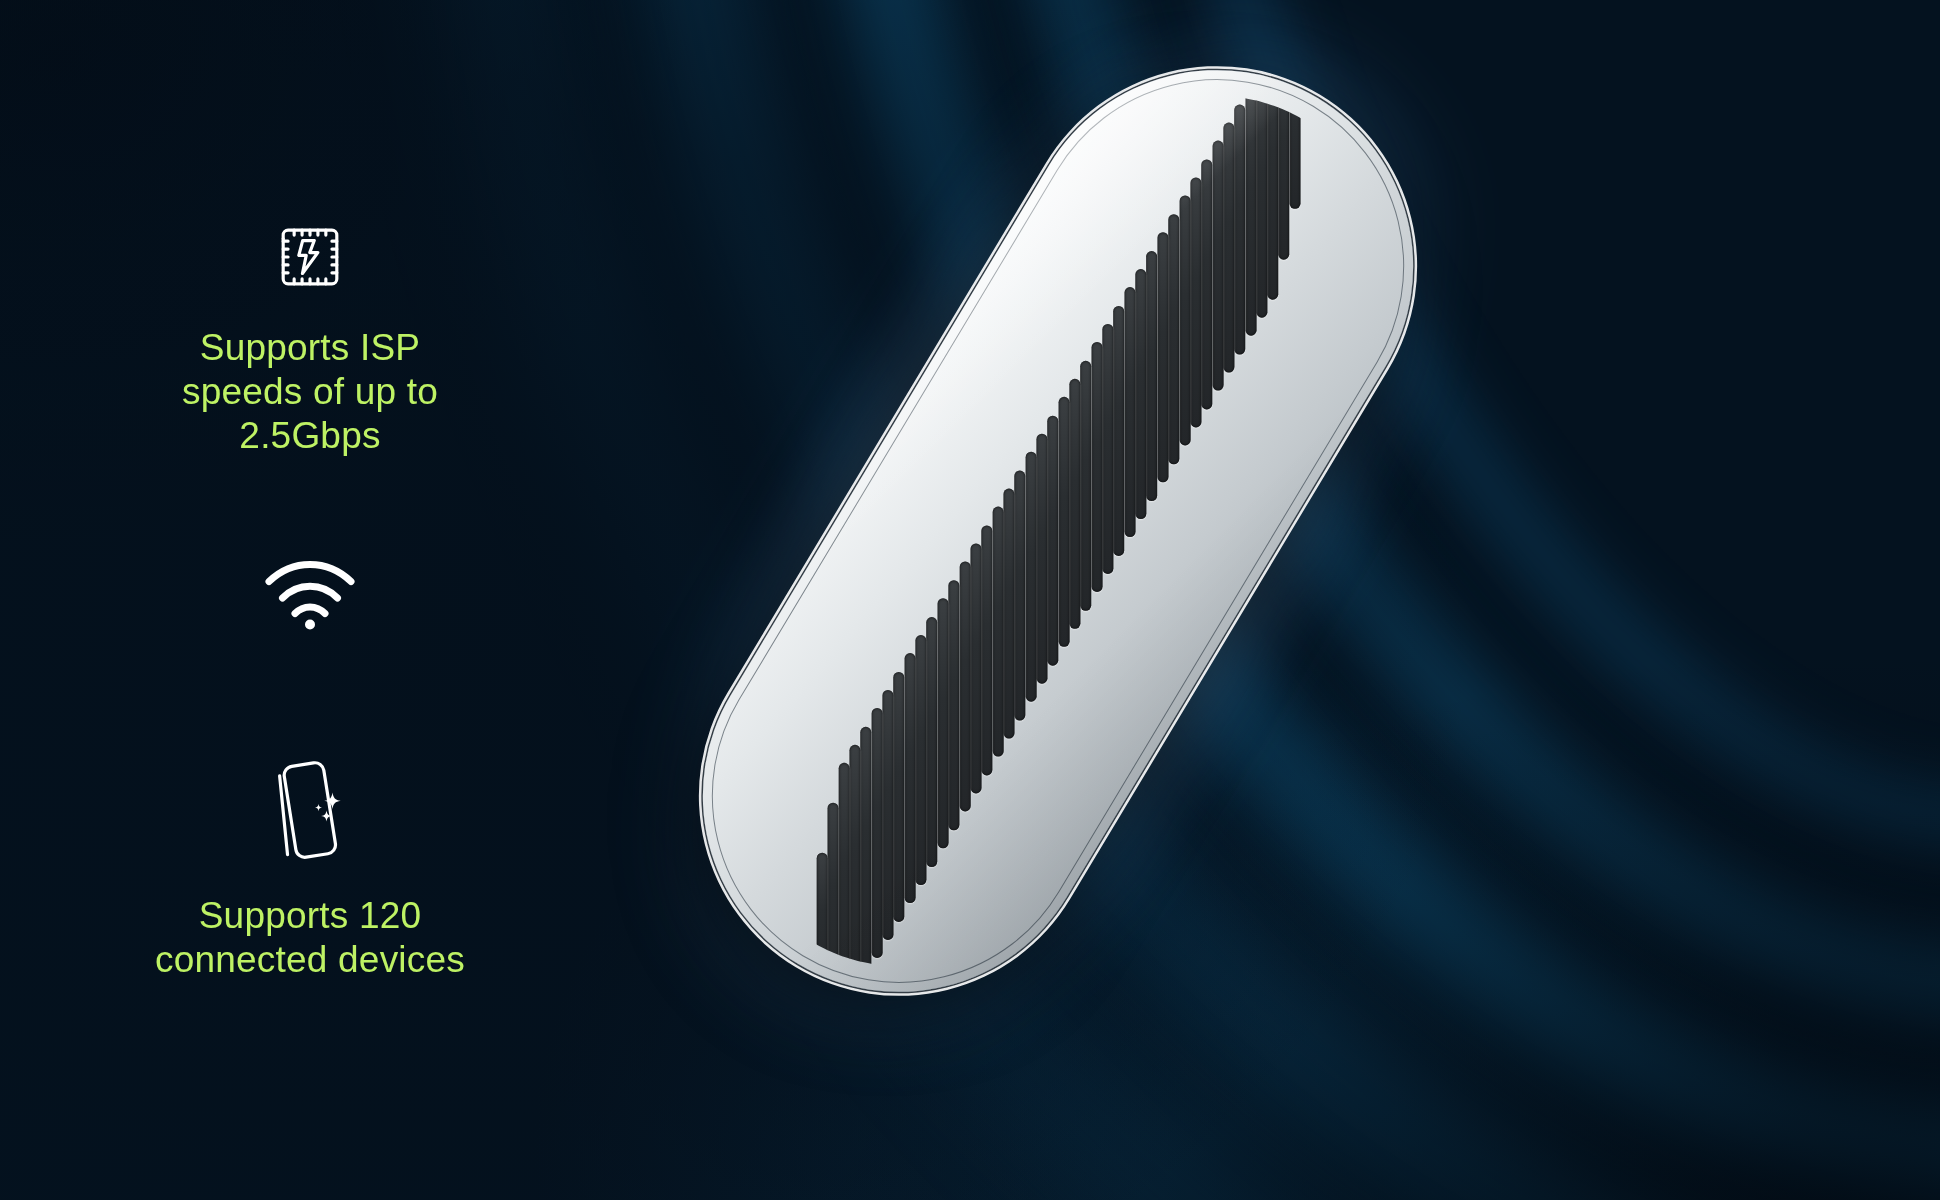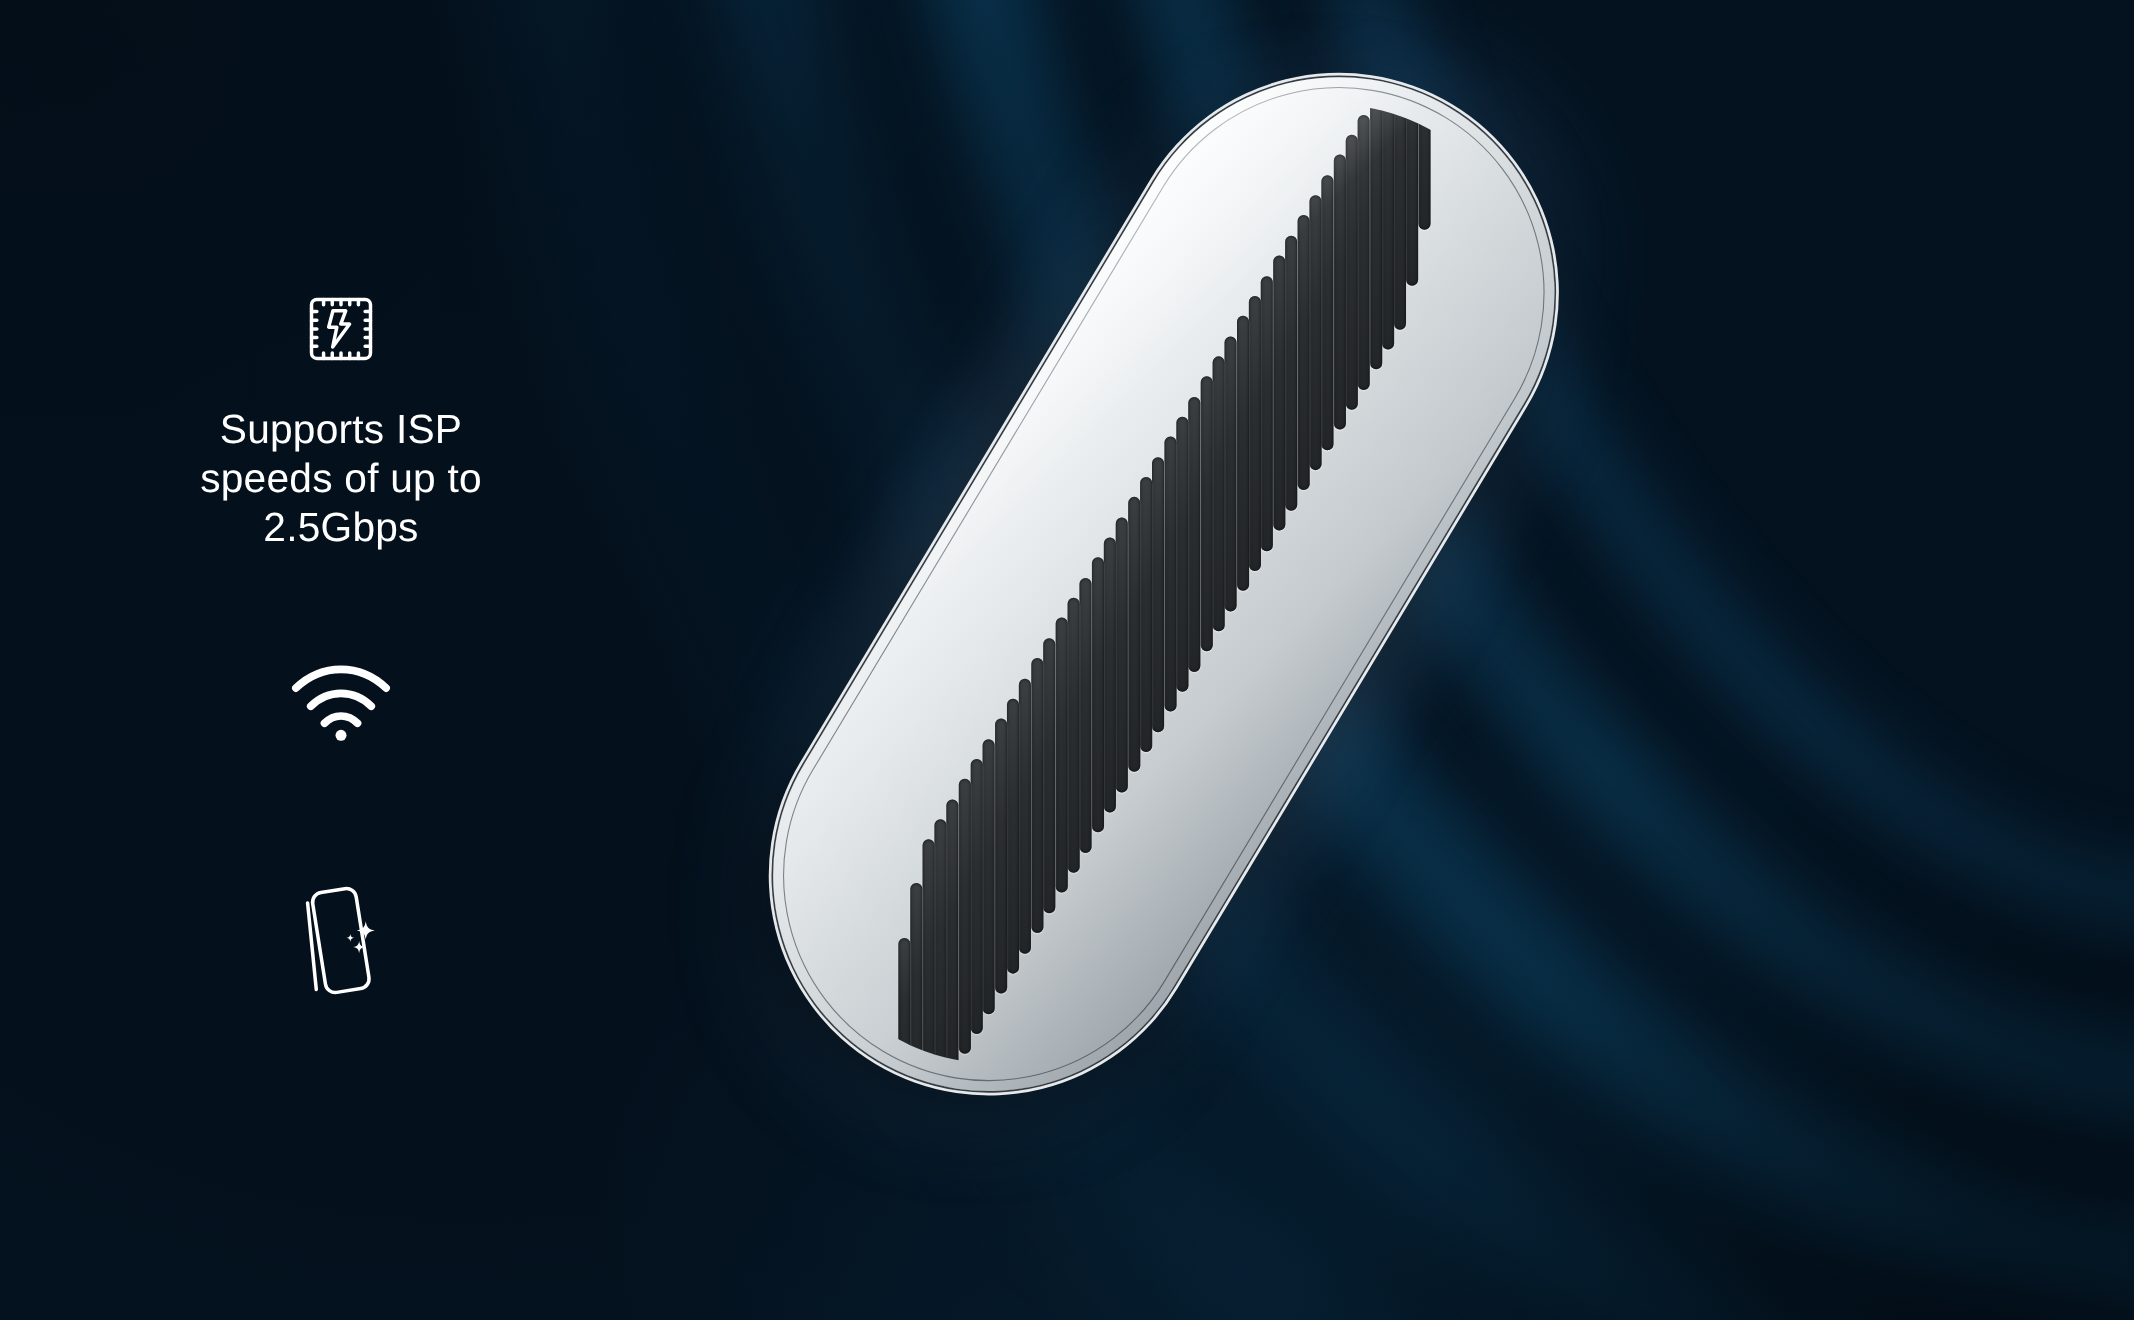--- a/index.html
+++ b/index.html
@@ -76,7 +76,7 @@
     color:#ffffff;
   }
   .feature-text {
-    color:#ffffff;
+    color:#bef264;
     font-size:37px;
     line-height:1.19;
     font-weight:300;

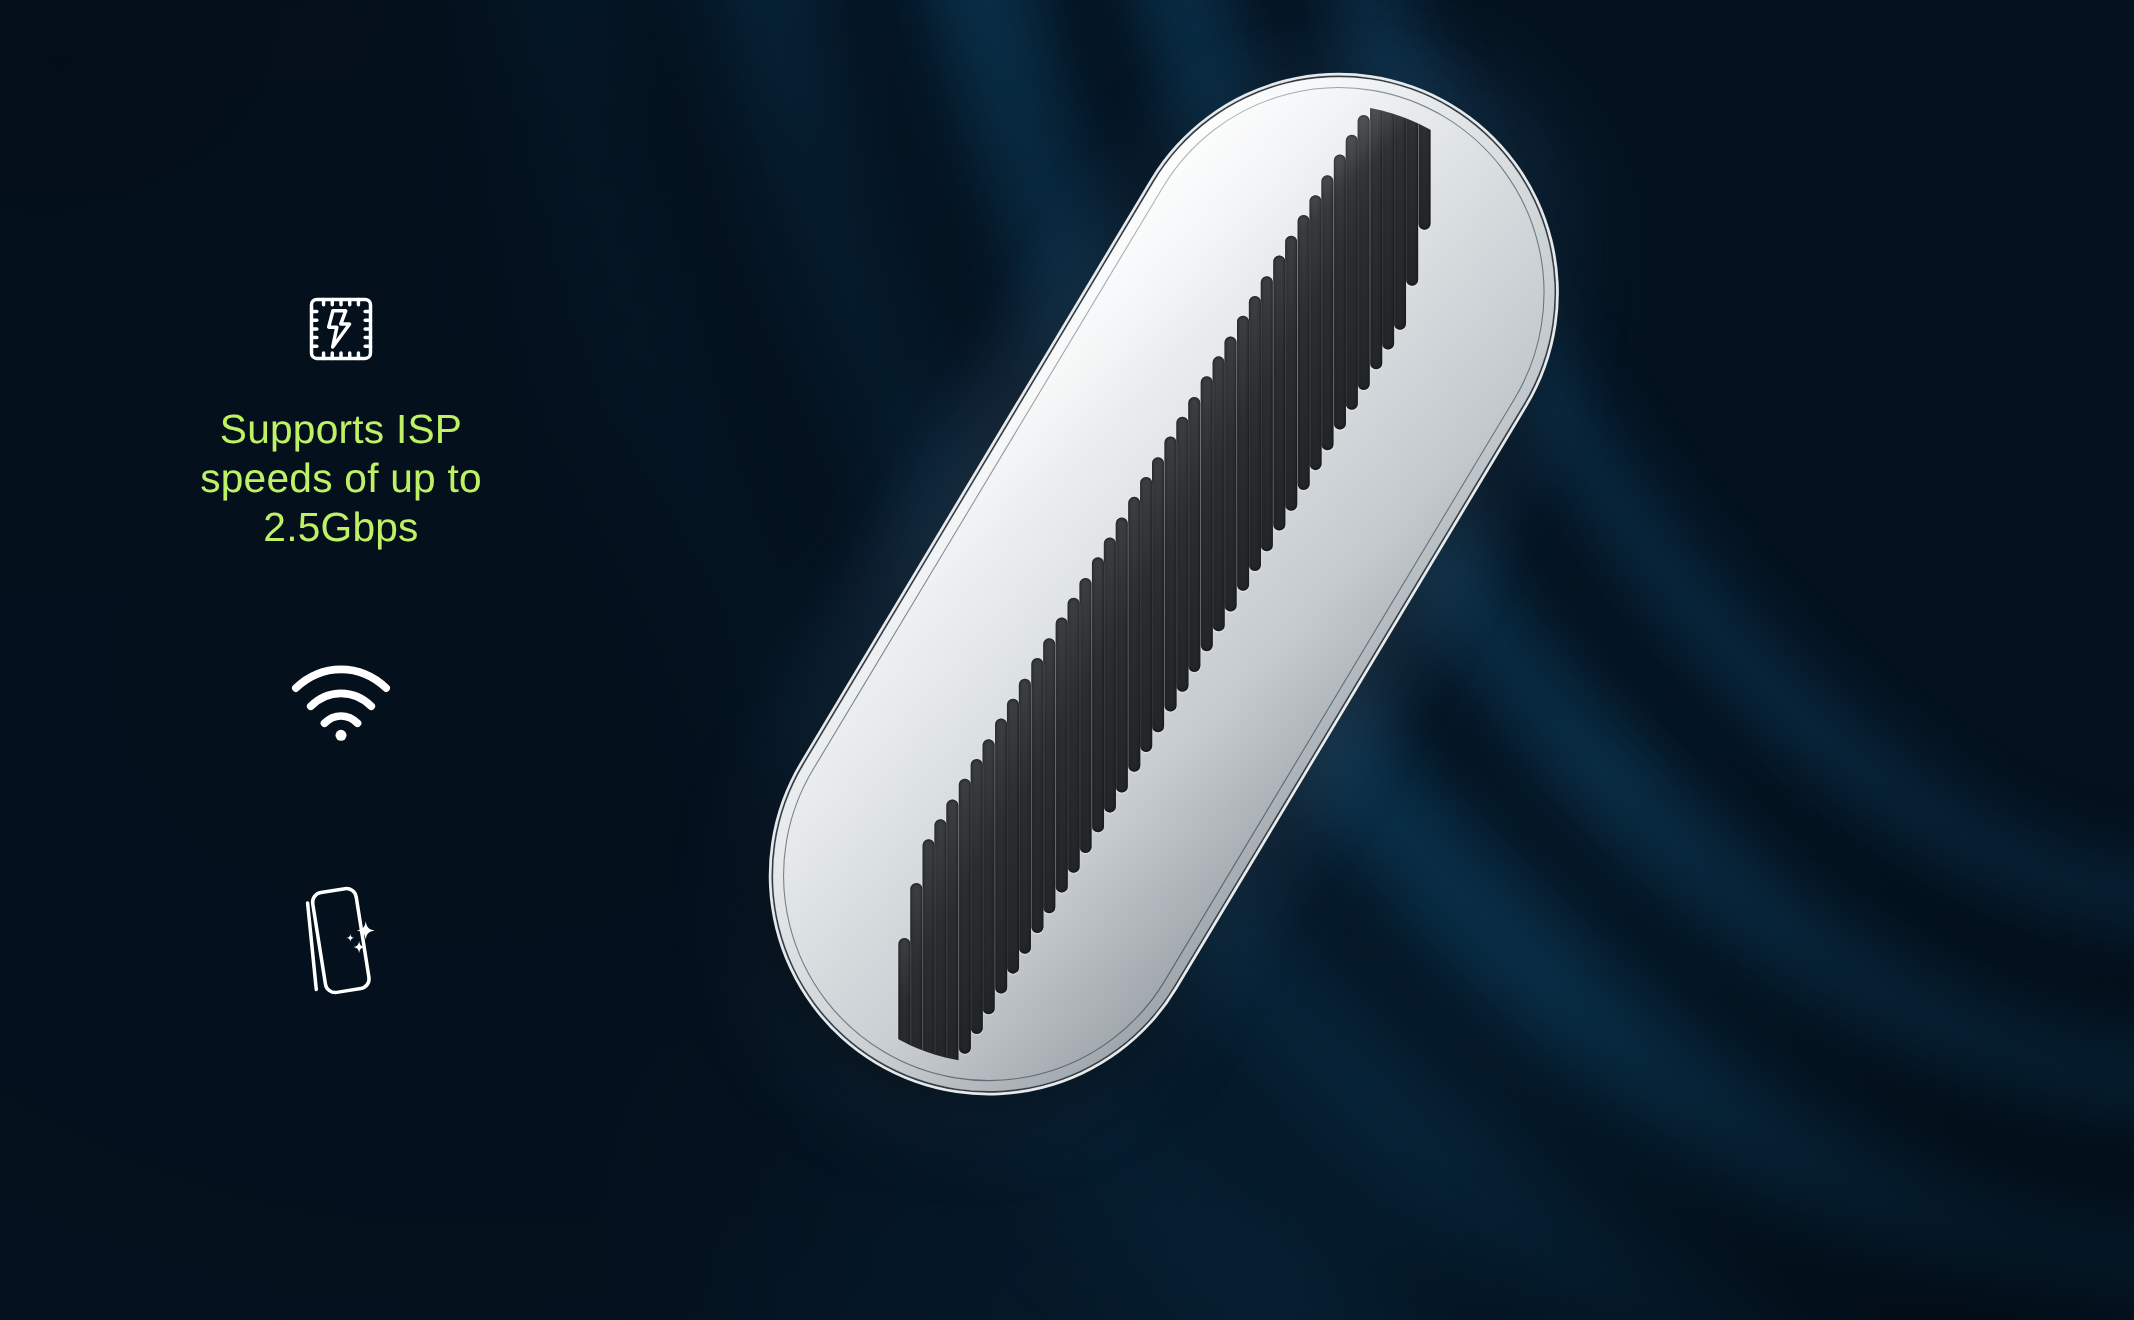--- a/index.html
+++ b/index.html
@@ -270,6 +270,8 @@
           <path d="M50.5 46c.4 2.4 1.1 3.2 3.5 3.6-2.4.4-3.1 1.2-3.5 3.6-.4-2.4-1.1-3.2-3.5-3.6 2.4-.4 3.1-1.2 3.5-3.6z" fill="#ffffff" stroke="none"></path>
         </svg>
       </span>
+      <span class="feature-text">Supports 120
+connected devices</span>
     </div>
 
   </div>

